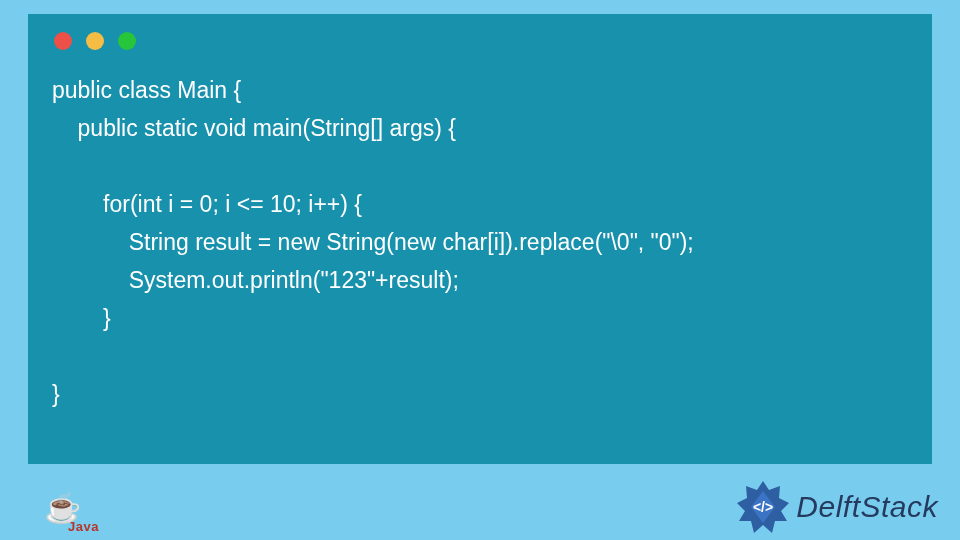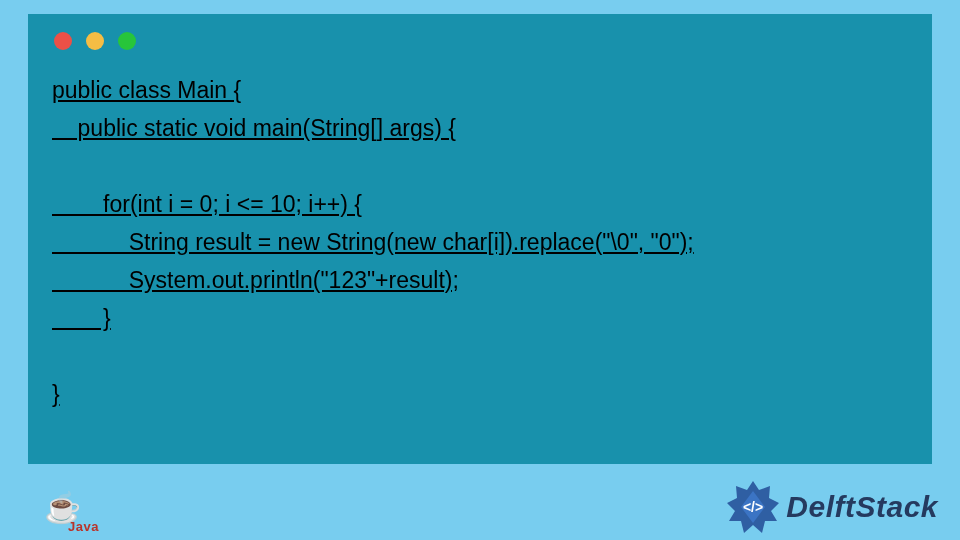--- a/index.html
+++ b/index.html
@@ -35,13 +35,12 @@
   .yellow{ background: #f5bd44; }
   .green { background: #27c53a; }
   .code {
-    color: #000000;
+    color: #ffffff;
     font-family: Arial, Helvetica, sans-serif;
     font-size: 23px;
     line-height: 1.65;
     white-space: pre;
     padding-left: 4px;
-    text-decoration: underline;
   }
   .footer {
     position: absolute;

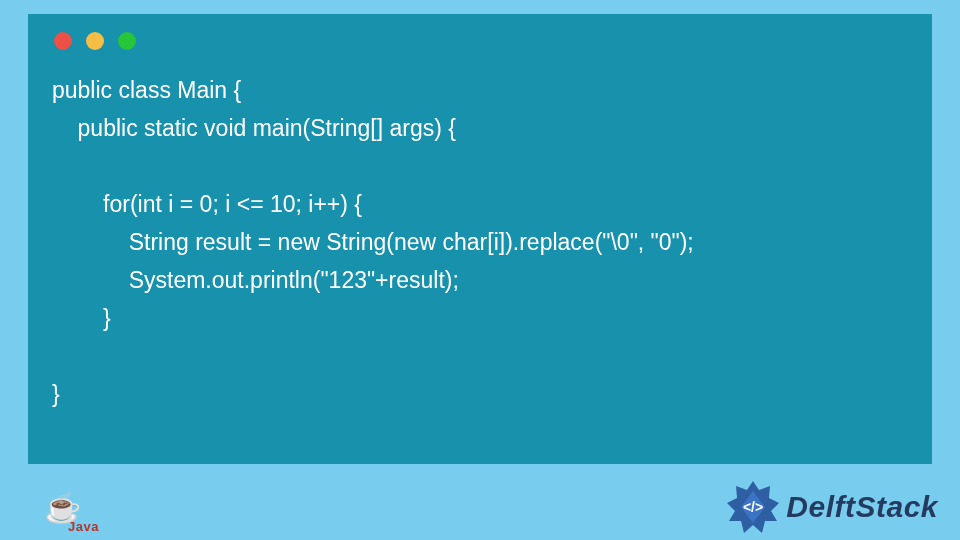--- a/index.html
+++ b/index.html
@@ -68,7 +68,7 @@
   .delft svg { display: block; }
   .delft-text {
     font-size: 30px;
-    font-weight: 700;
+    font-weight: 400;
     color: #253a5f;
     font-style: italic;
     letter-spacing: 0.5px;

